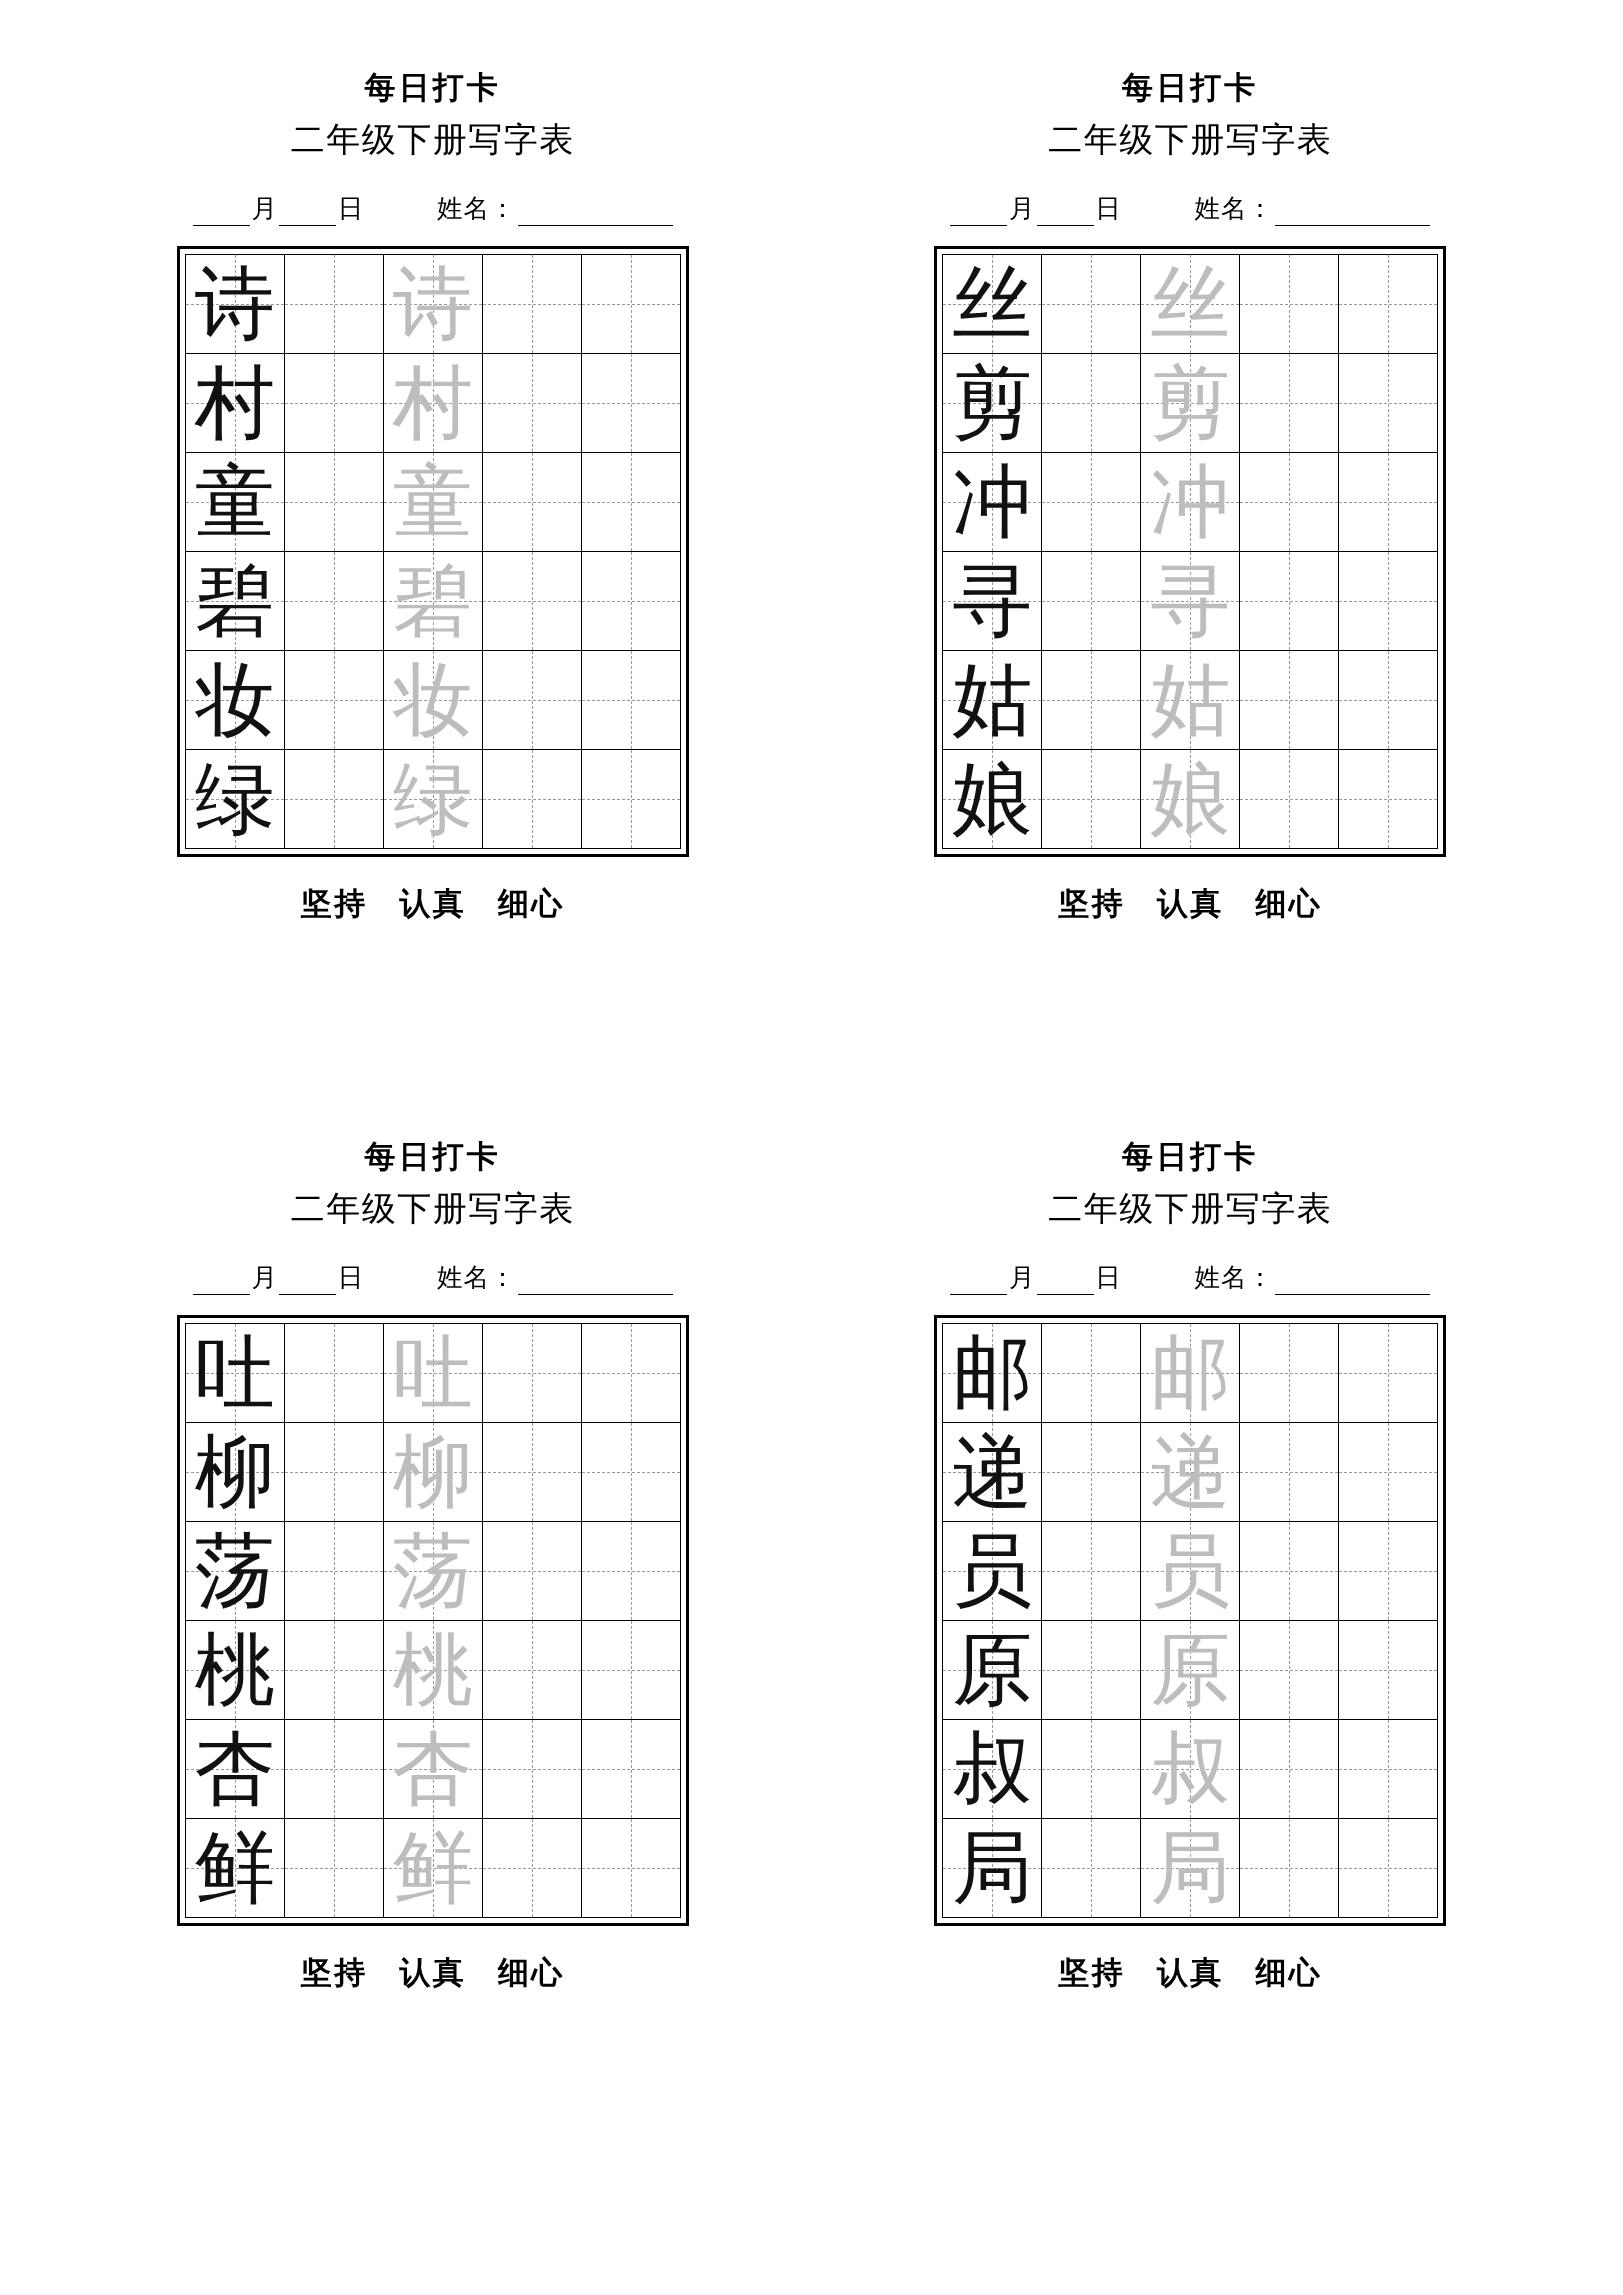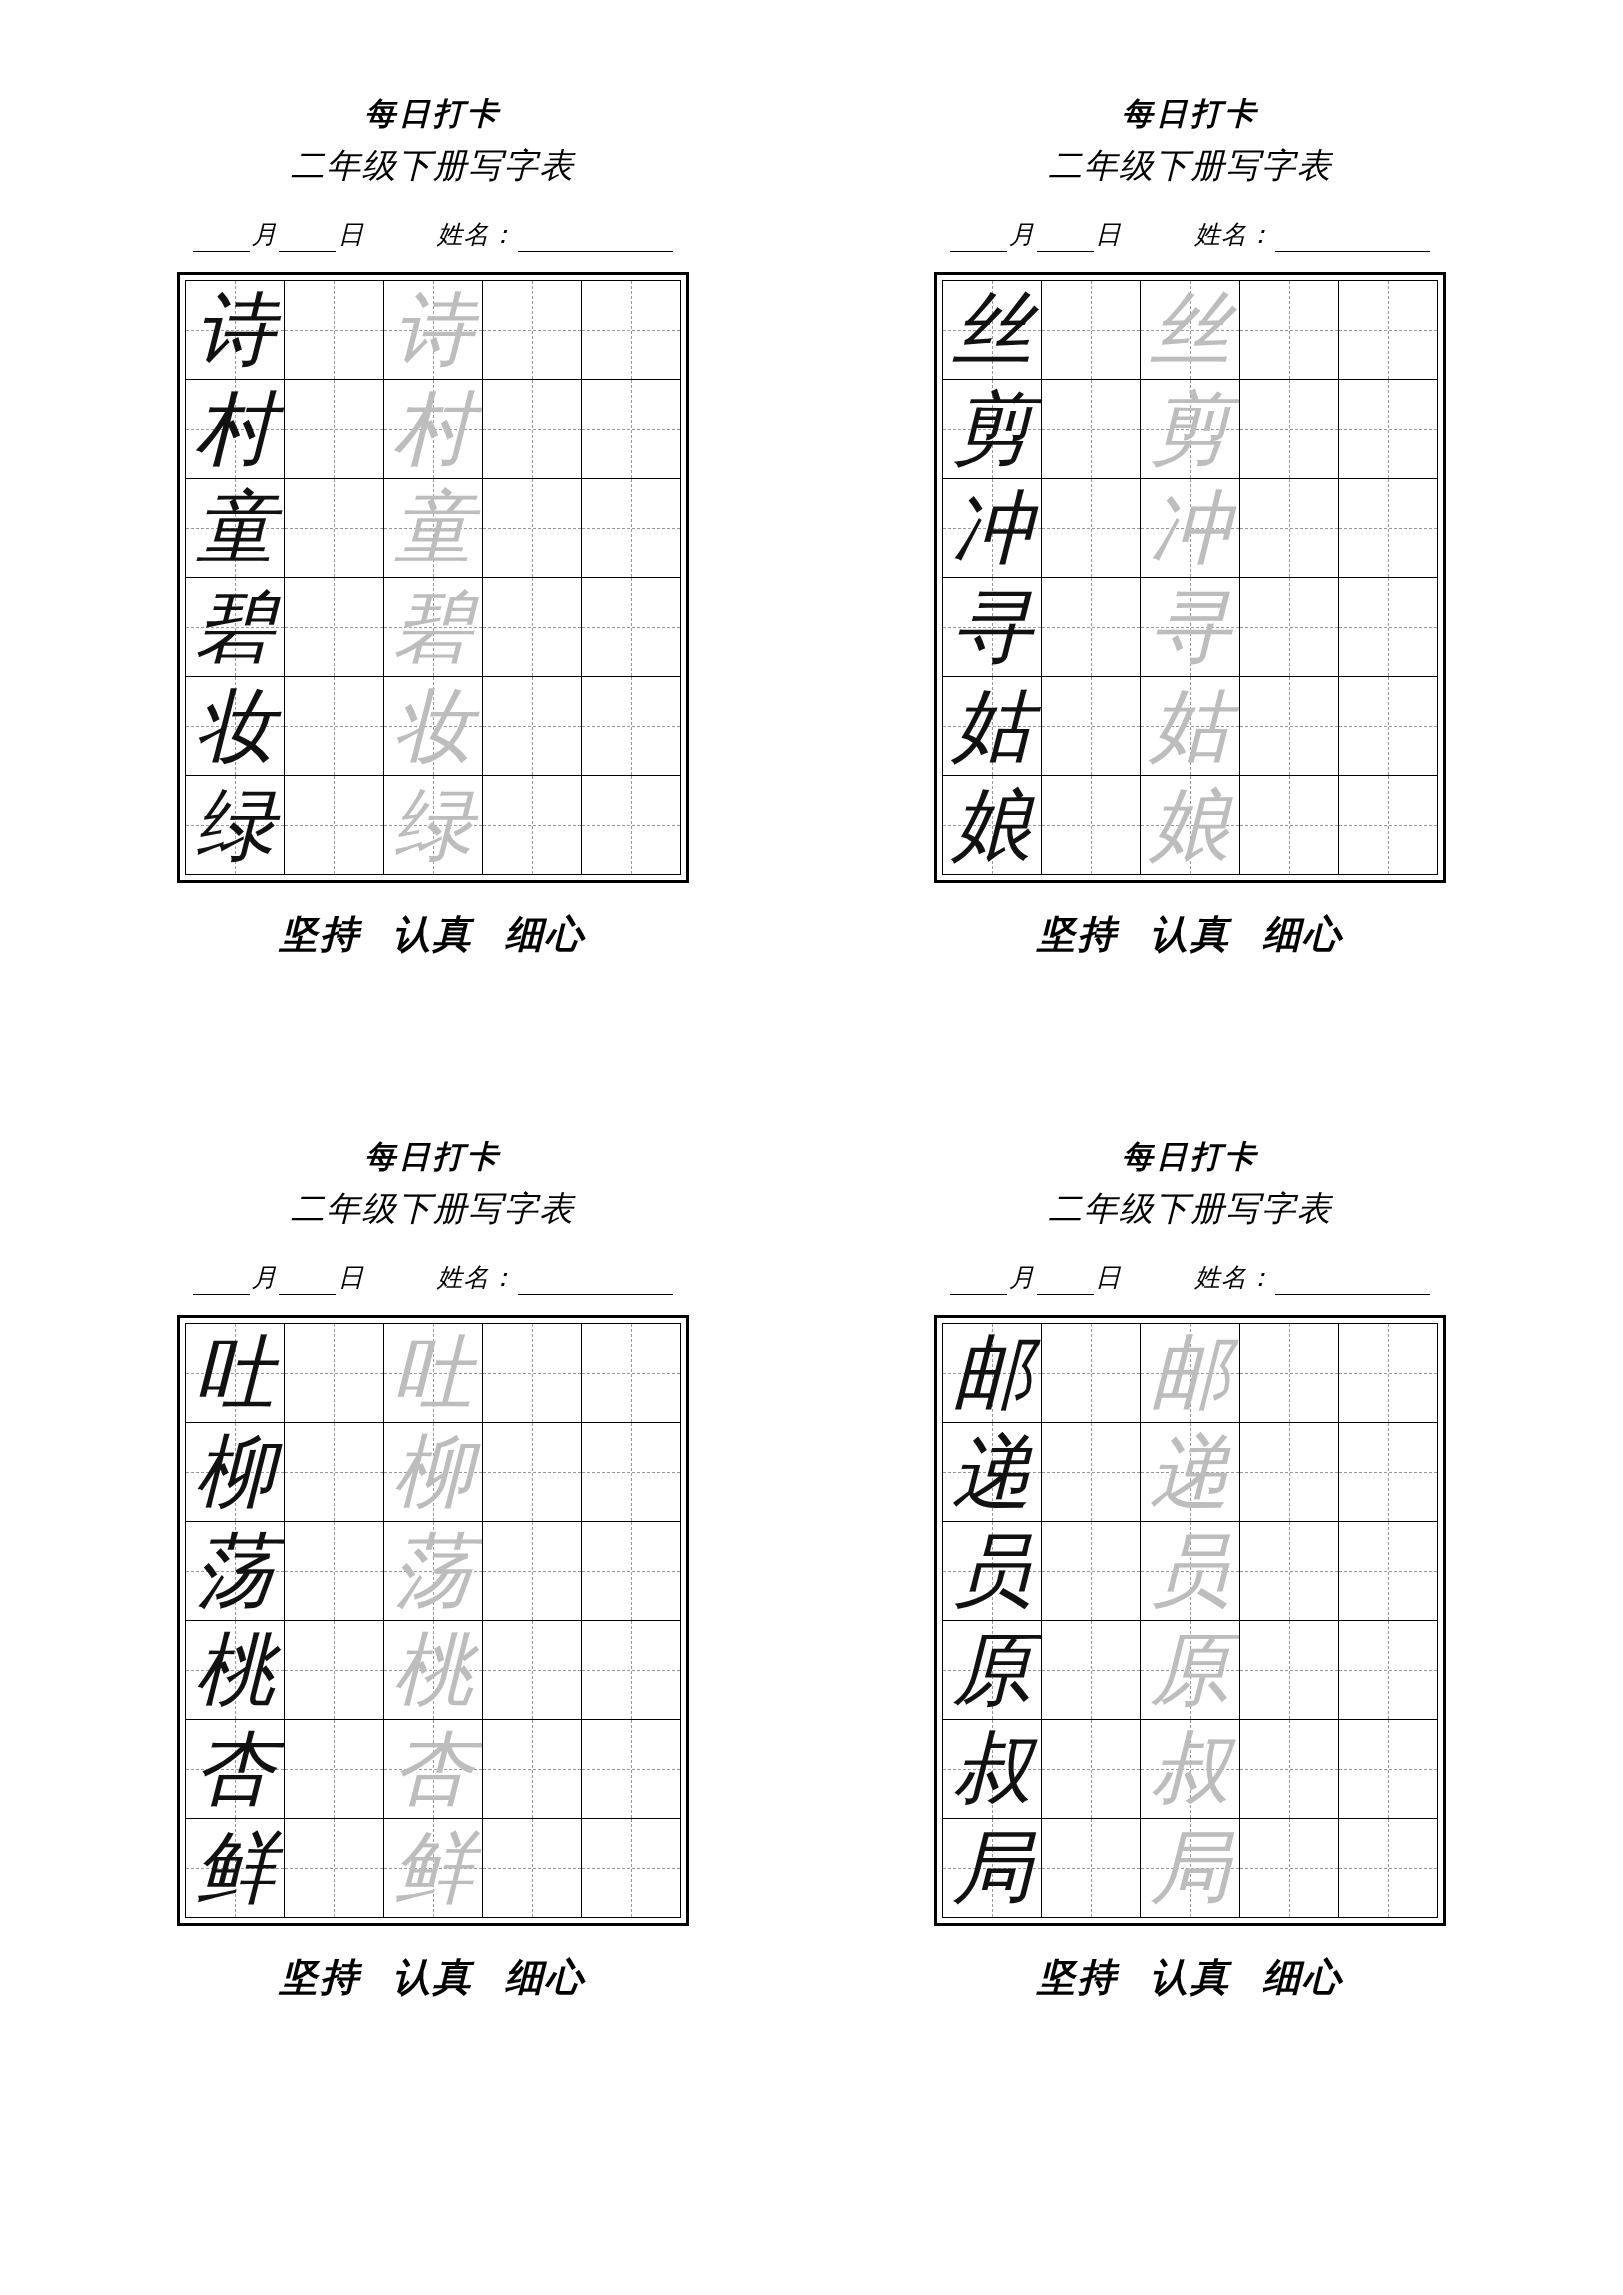--- a/index.html
+++ b/index.html
@@ -19,8 +19,7 @@
     width: 1623px;
     height: 2230px;
     box-sizing: border-box;
-    padding: 72px 54px;
-    font-style: italic;
+    padding: 46px 54px;
   }
   .grid-2x2 {
     display: grid;

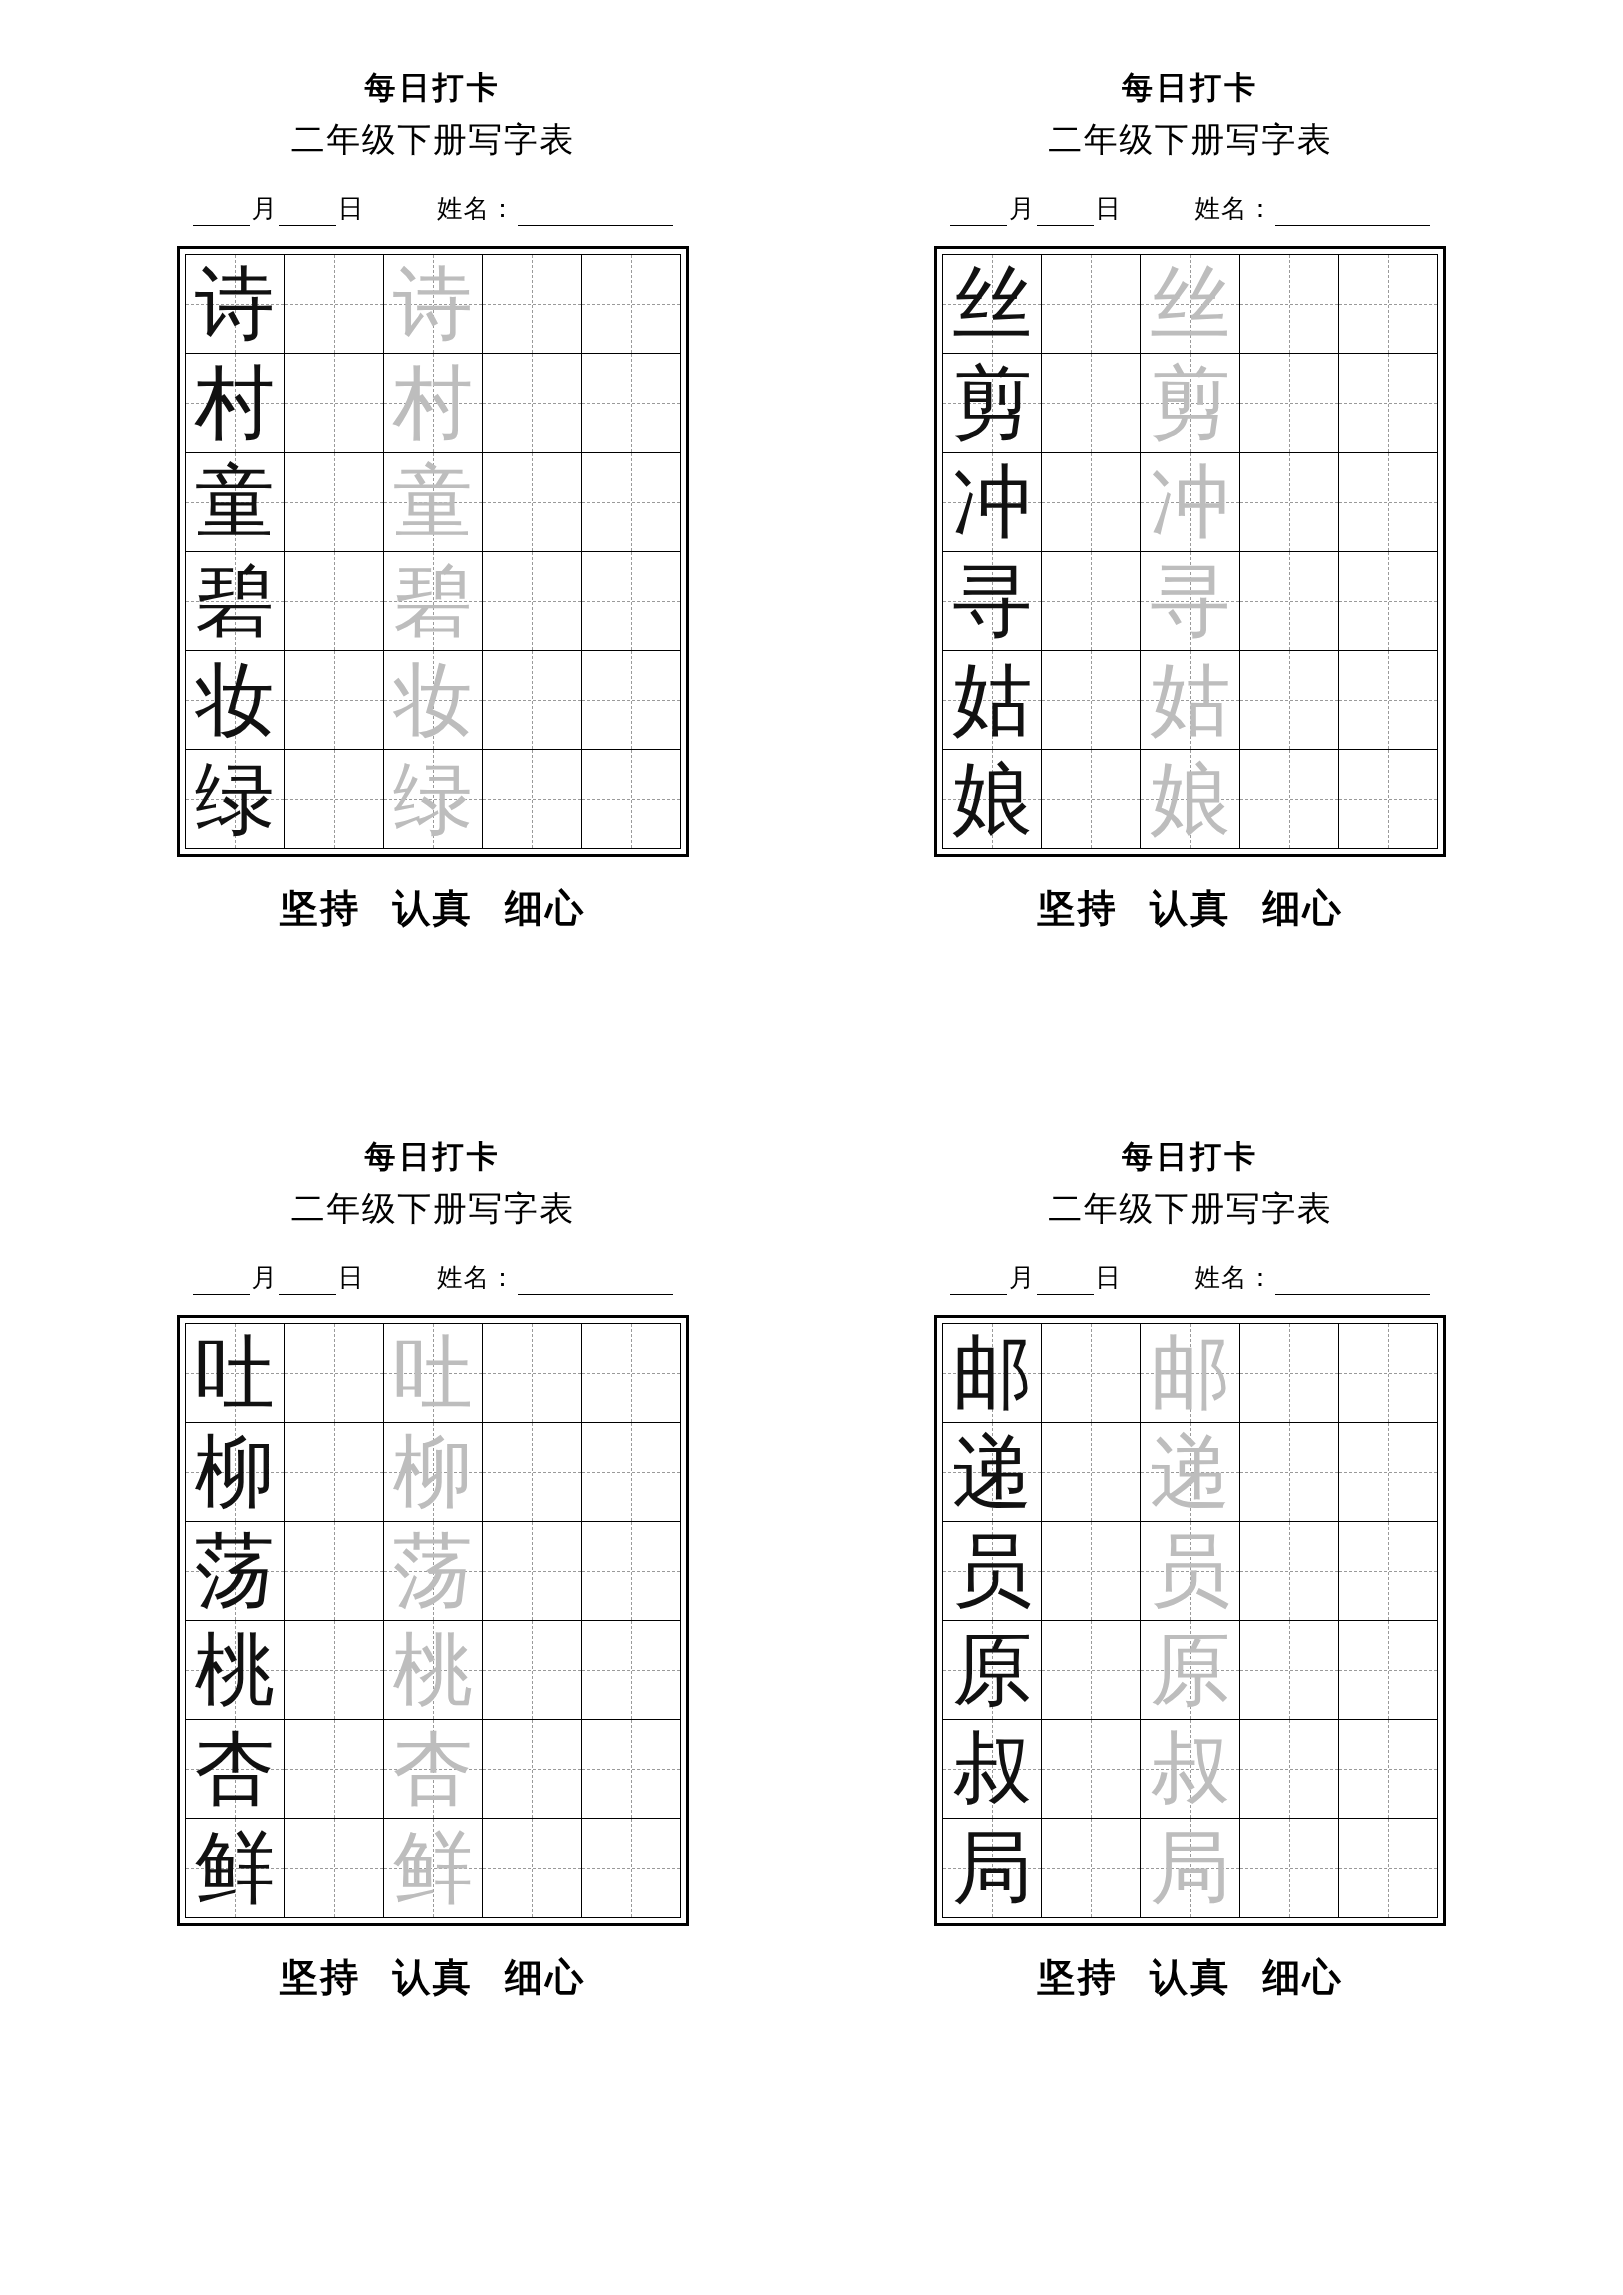--- a/index.html
+++ b/index.html
@@ -117,7 +117,7 @@
 
   .footer-motto {
     margin-top: 26px;
-    font-size: 38px;
+    font-size: 31px;
     font-weight: bold;
     letter-spacing: 2.3px;
     display: flex;

